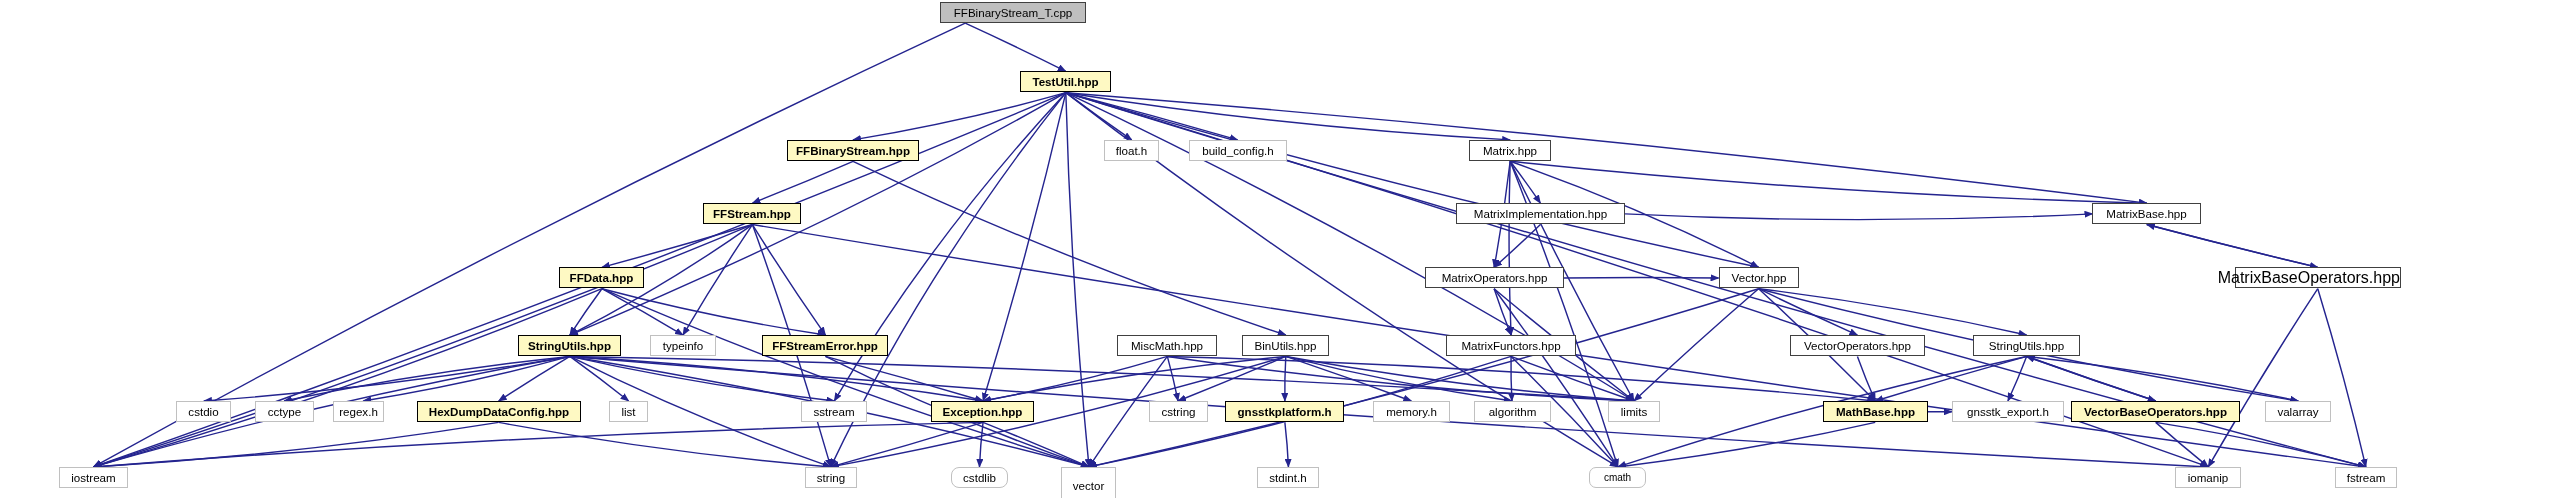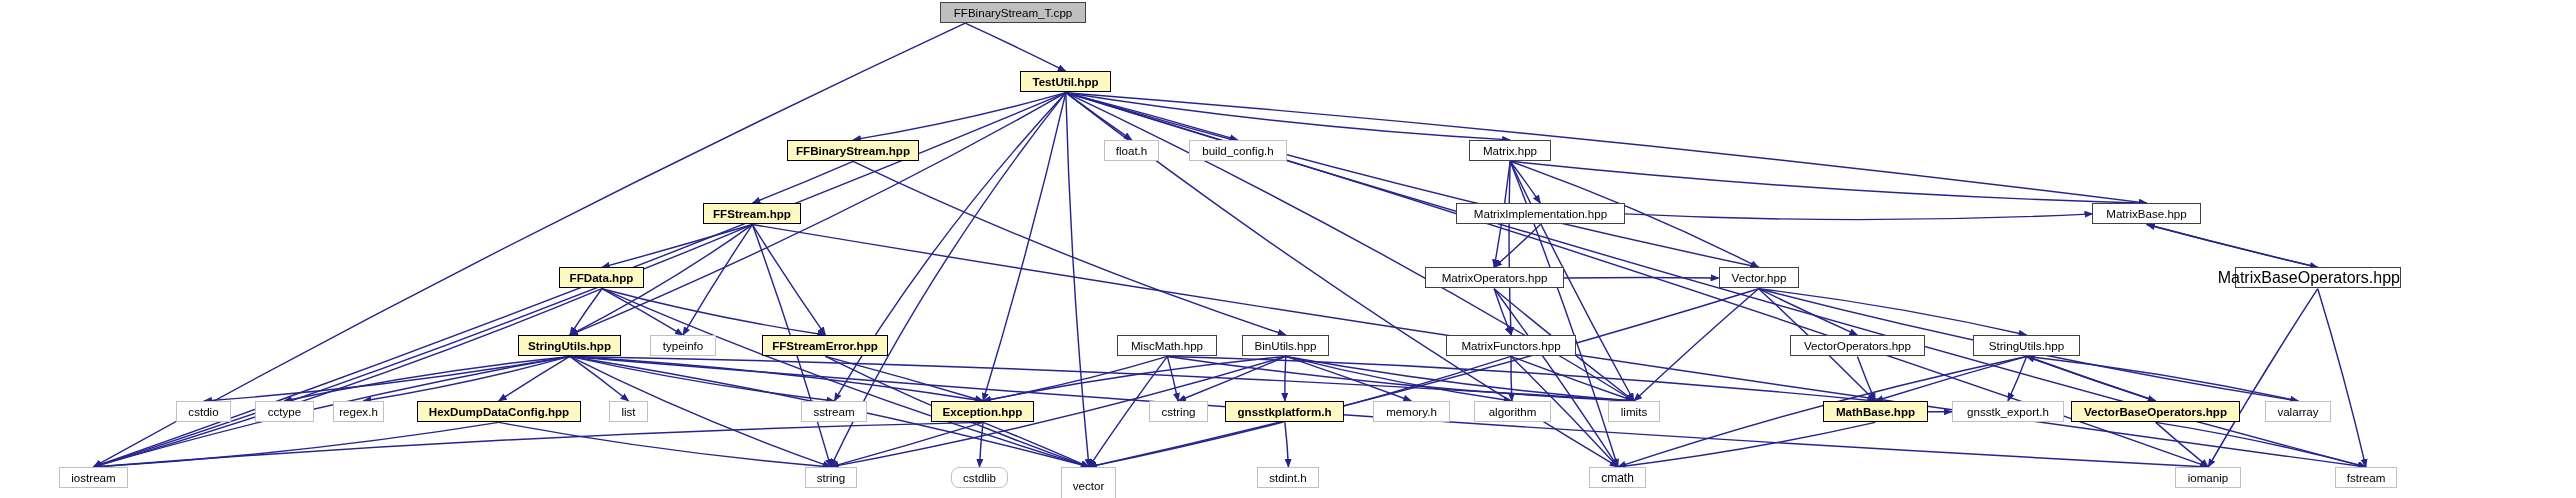--- a/index.html
+++ b/index.html
@@ -259,7 +259,7 @@
       <div class="node k-sys" style="left: 1257px; top: 467px; width: 62px; height: 21.4px; font-size: 11.6px;">
         <span class="lbl">stdint.h</span>
       </div>
-      <div class="node k-sys" style="left: 1589px; top: 467px; width: 57px; height: 21.4px; font-size: 12px;">
+      <div class="node k-sys" style="left: 1589px; top: 467px; width: 57px; height: 21.4px; font-size: 10px; border-radius: 7px;">
         <span class="lbl">cmath</span>
       </div>
       <div class="node k-sys" style="left: 2175px; top: 467px; width: 66px; height: 21.4px; font-size: 11.6px;">

